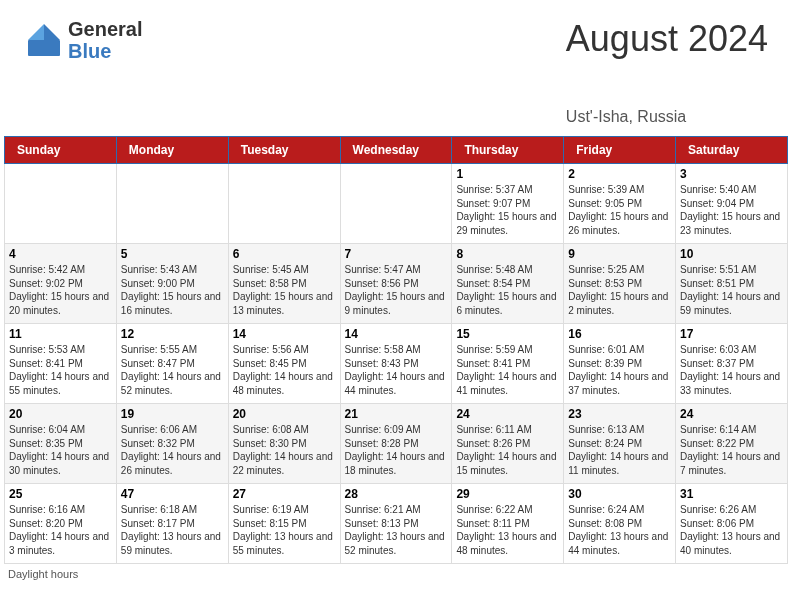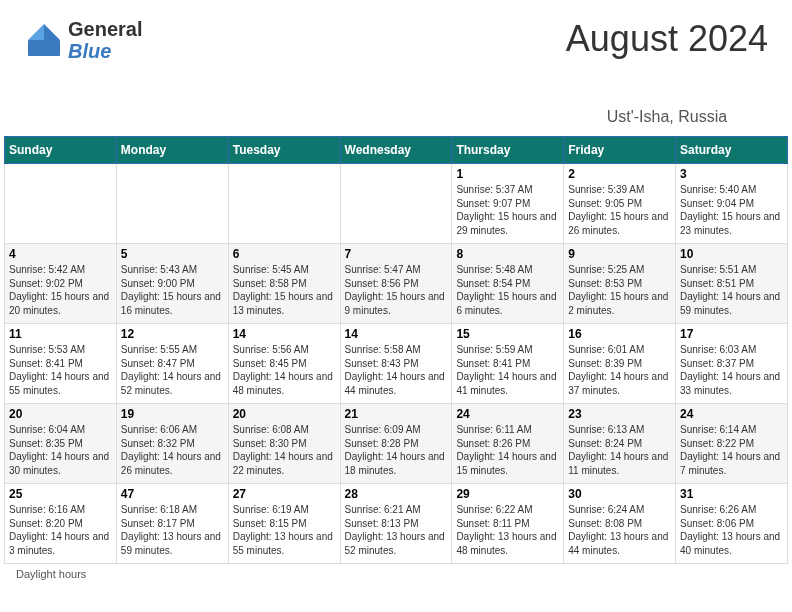--- a/index.html
+++ b/index.html
@@ -33,7 +33,6 @@
       font-size: 20px;
       font-weight: bold;
       color: #3a7abf;
-      font-style: italic;
     }
     
     .logo-icon {

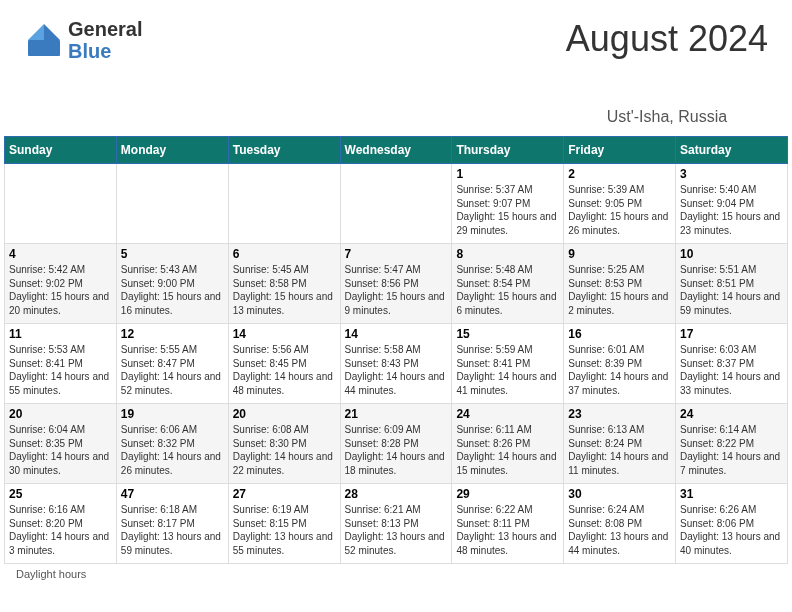--- a/index.html
+++ b/index.html
@@ -42,7 +42,7 @@
     }
     
     .title-section {
-      text-align: center;
+      text-align: left;
     }
     
     .month-title {

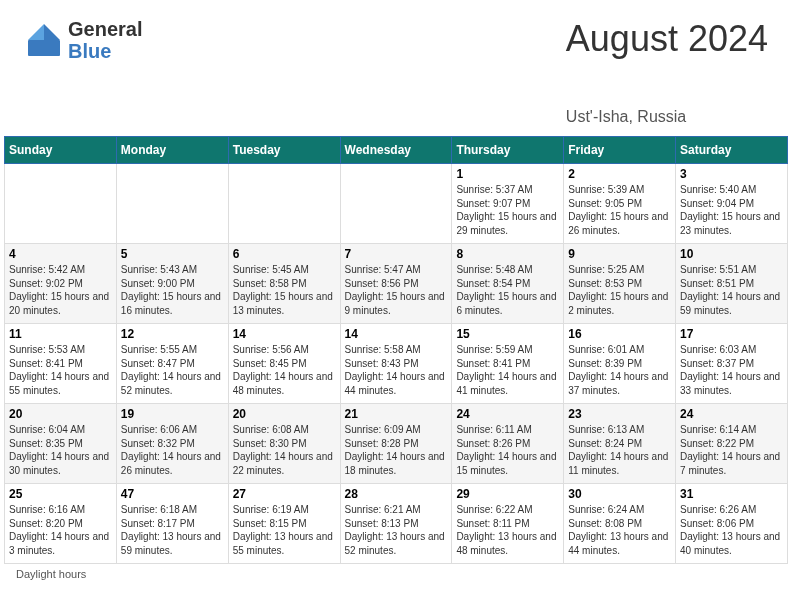--- a/index.html
+++ b/index.html
@@ -67,9 +67,9 @@
     }
     
     .calendar th {
-      background-color: #0f766e;
+      background-color: #b91c1c;
       color: white;
-      padding: 6px 4px;
+      padding: 6px 12px;
       text-align: left;
       font-size: 12px;
       border: 1px solid #2d6aaf;

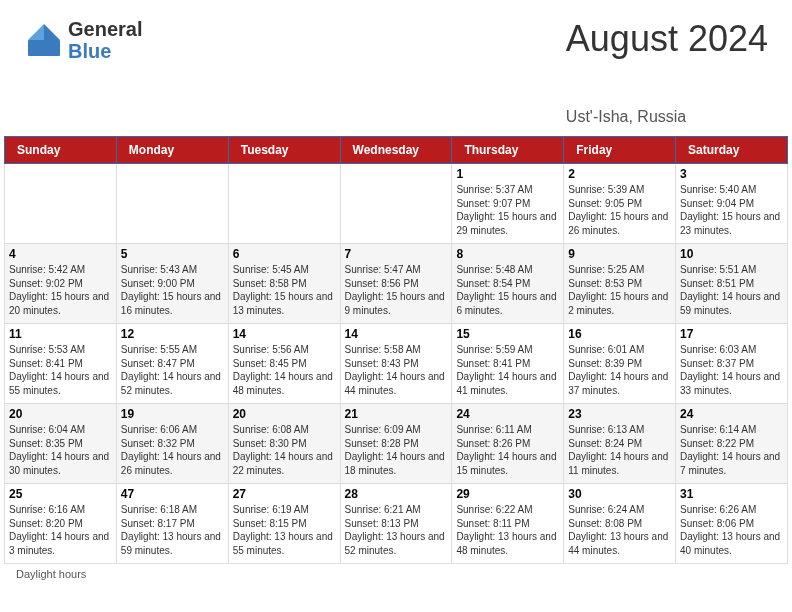--- a/index.html
+++ b/index.html
@@ -107,7 +107,7 @@
 
     .footer-note {
       text-align: left;
-      padding: 4px 16px;
+      padding: 4px 8px;
       font-size: 11px;
       color: #555;
     }

